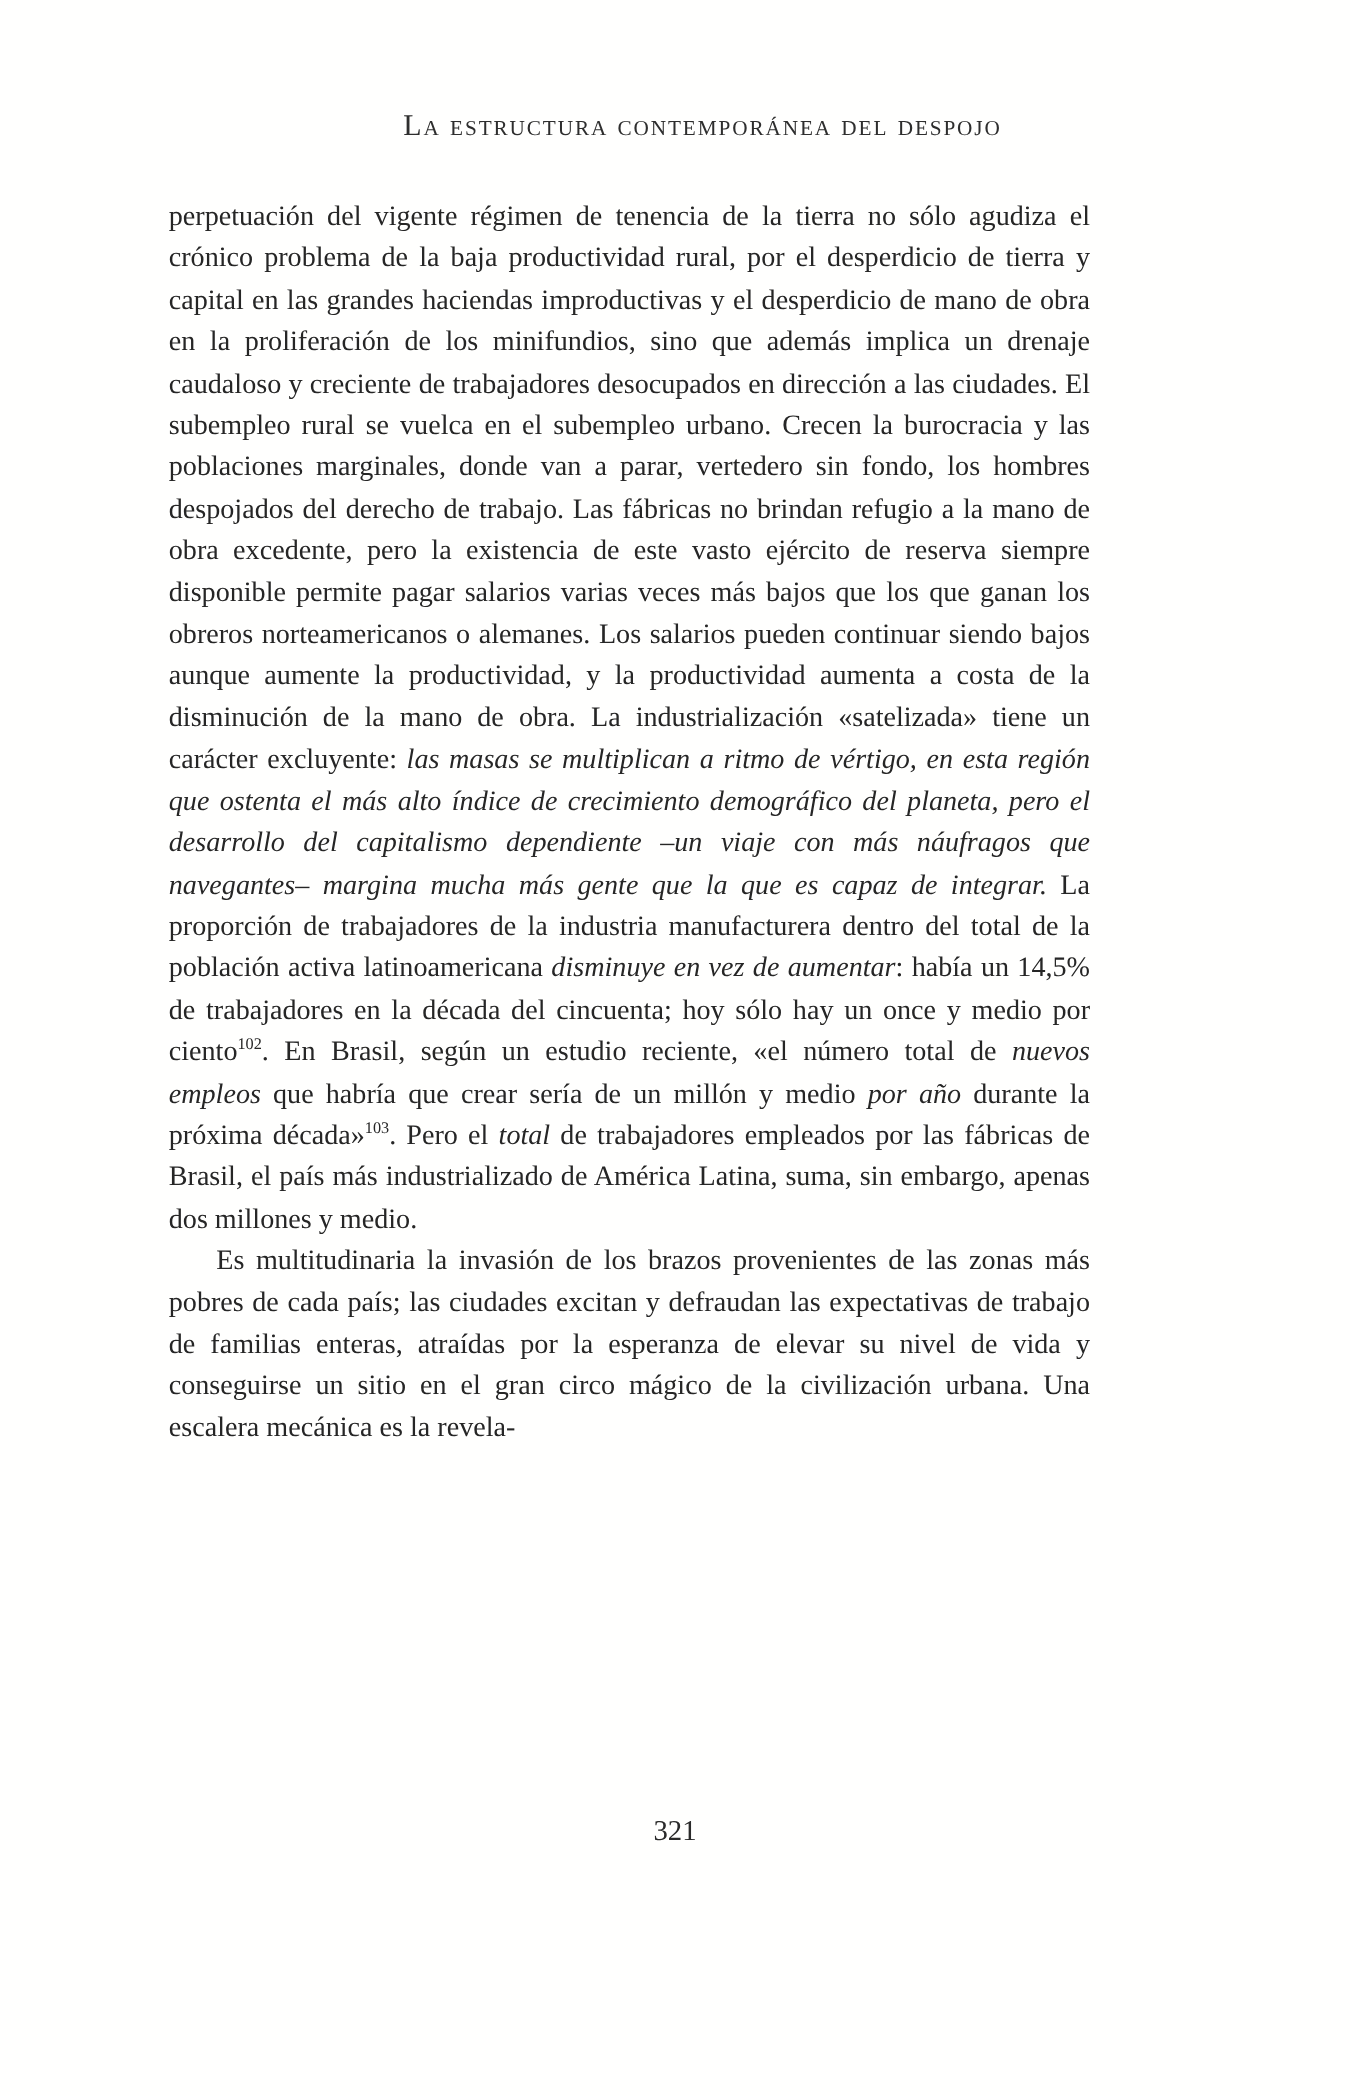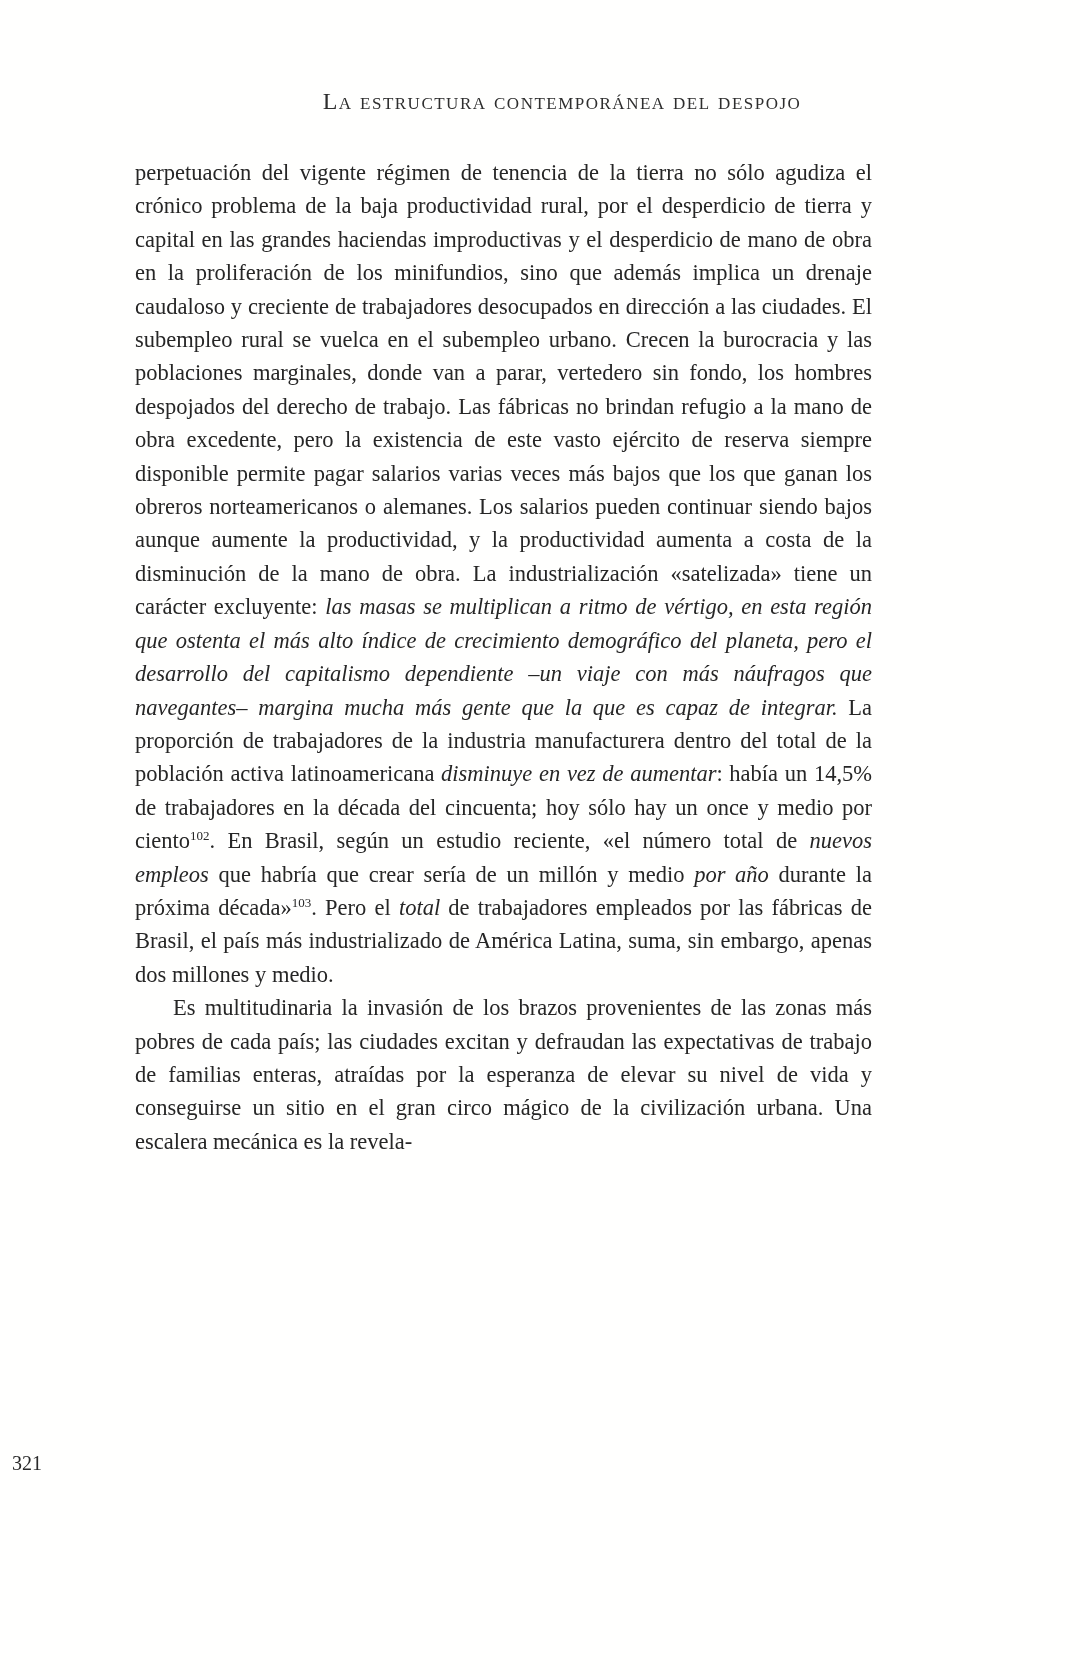--- a/index.html
+++ b/index.html
@@ -76,10 +76,9 @@
     top: 1452px;
     left: 0;
     right: 0;
-    text-align: left;
-    font-size: 20px;
+    text-align: center;
+    font-size: 23px;
     color: #2a2a2a;
-    padding-left: 12px;
   }
 </style>
 </head>

